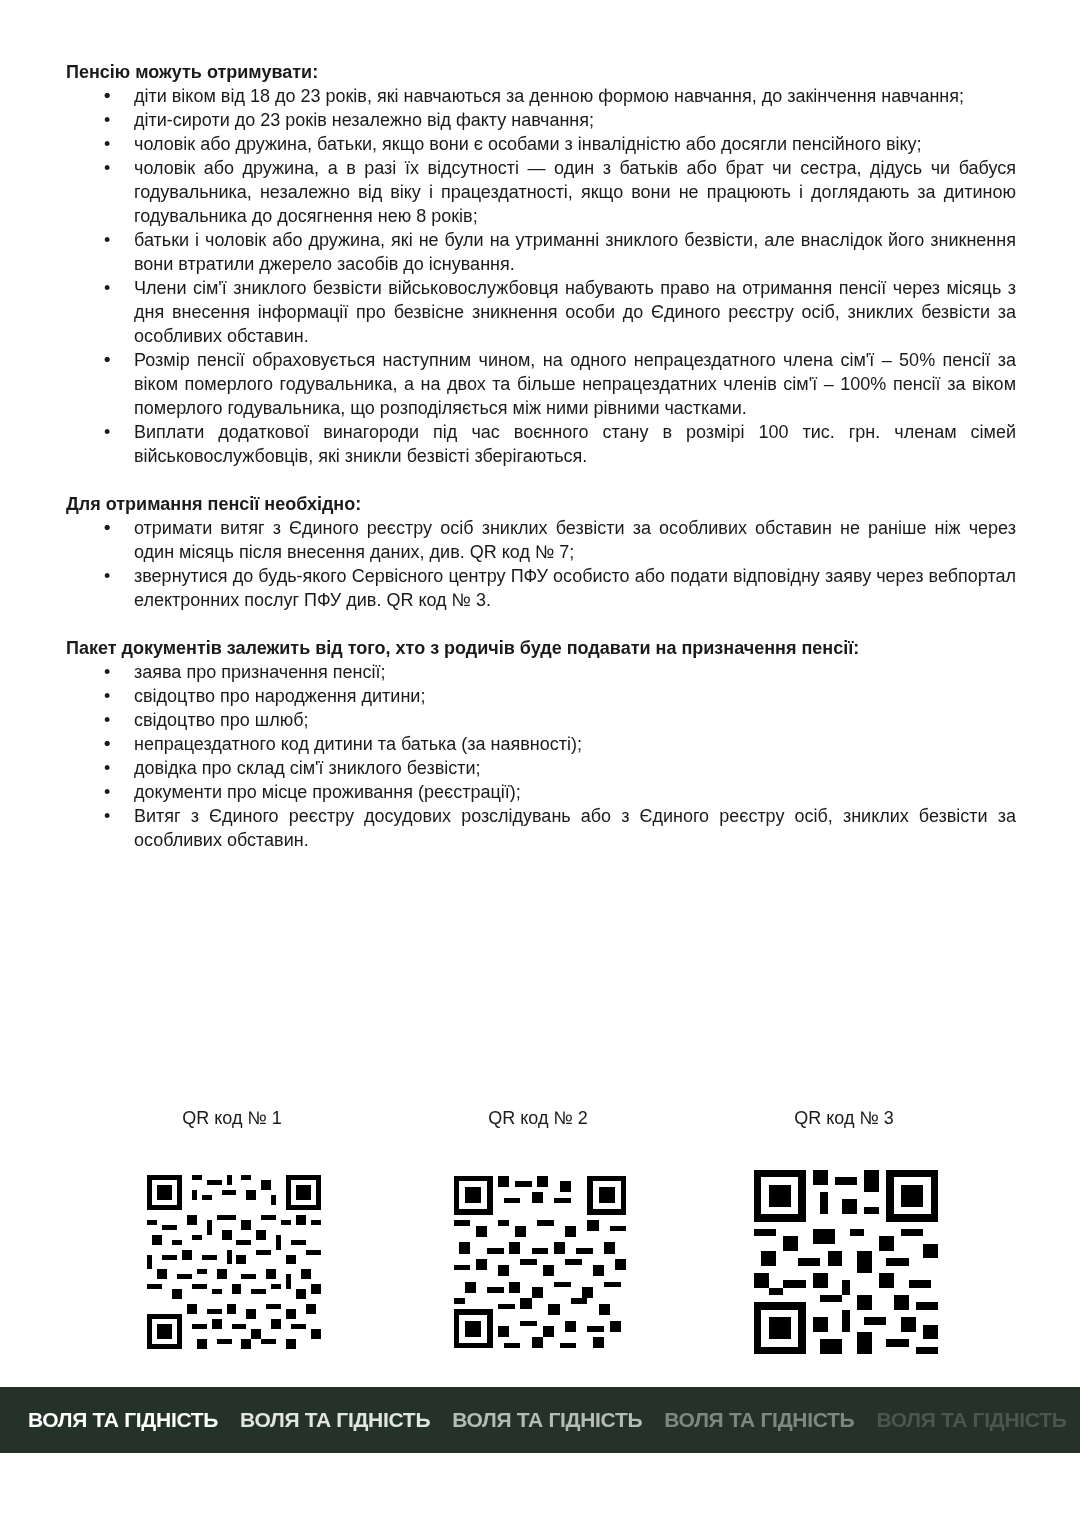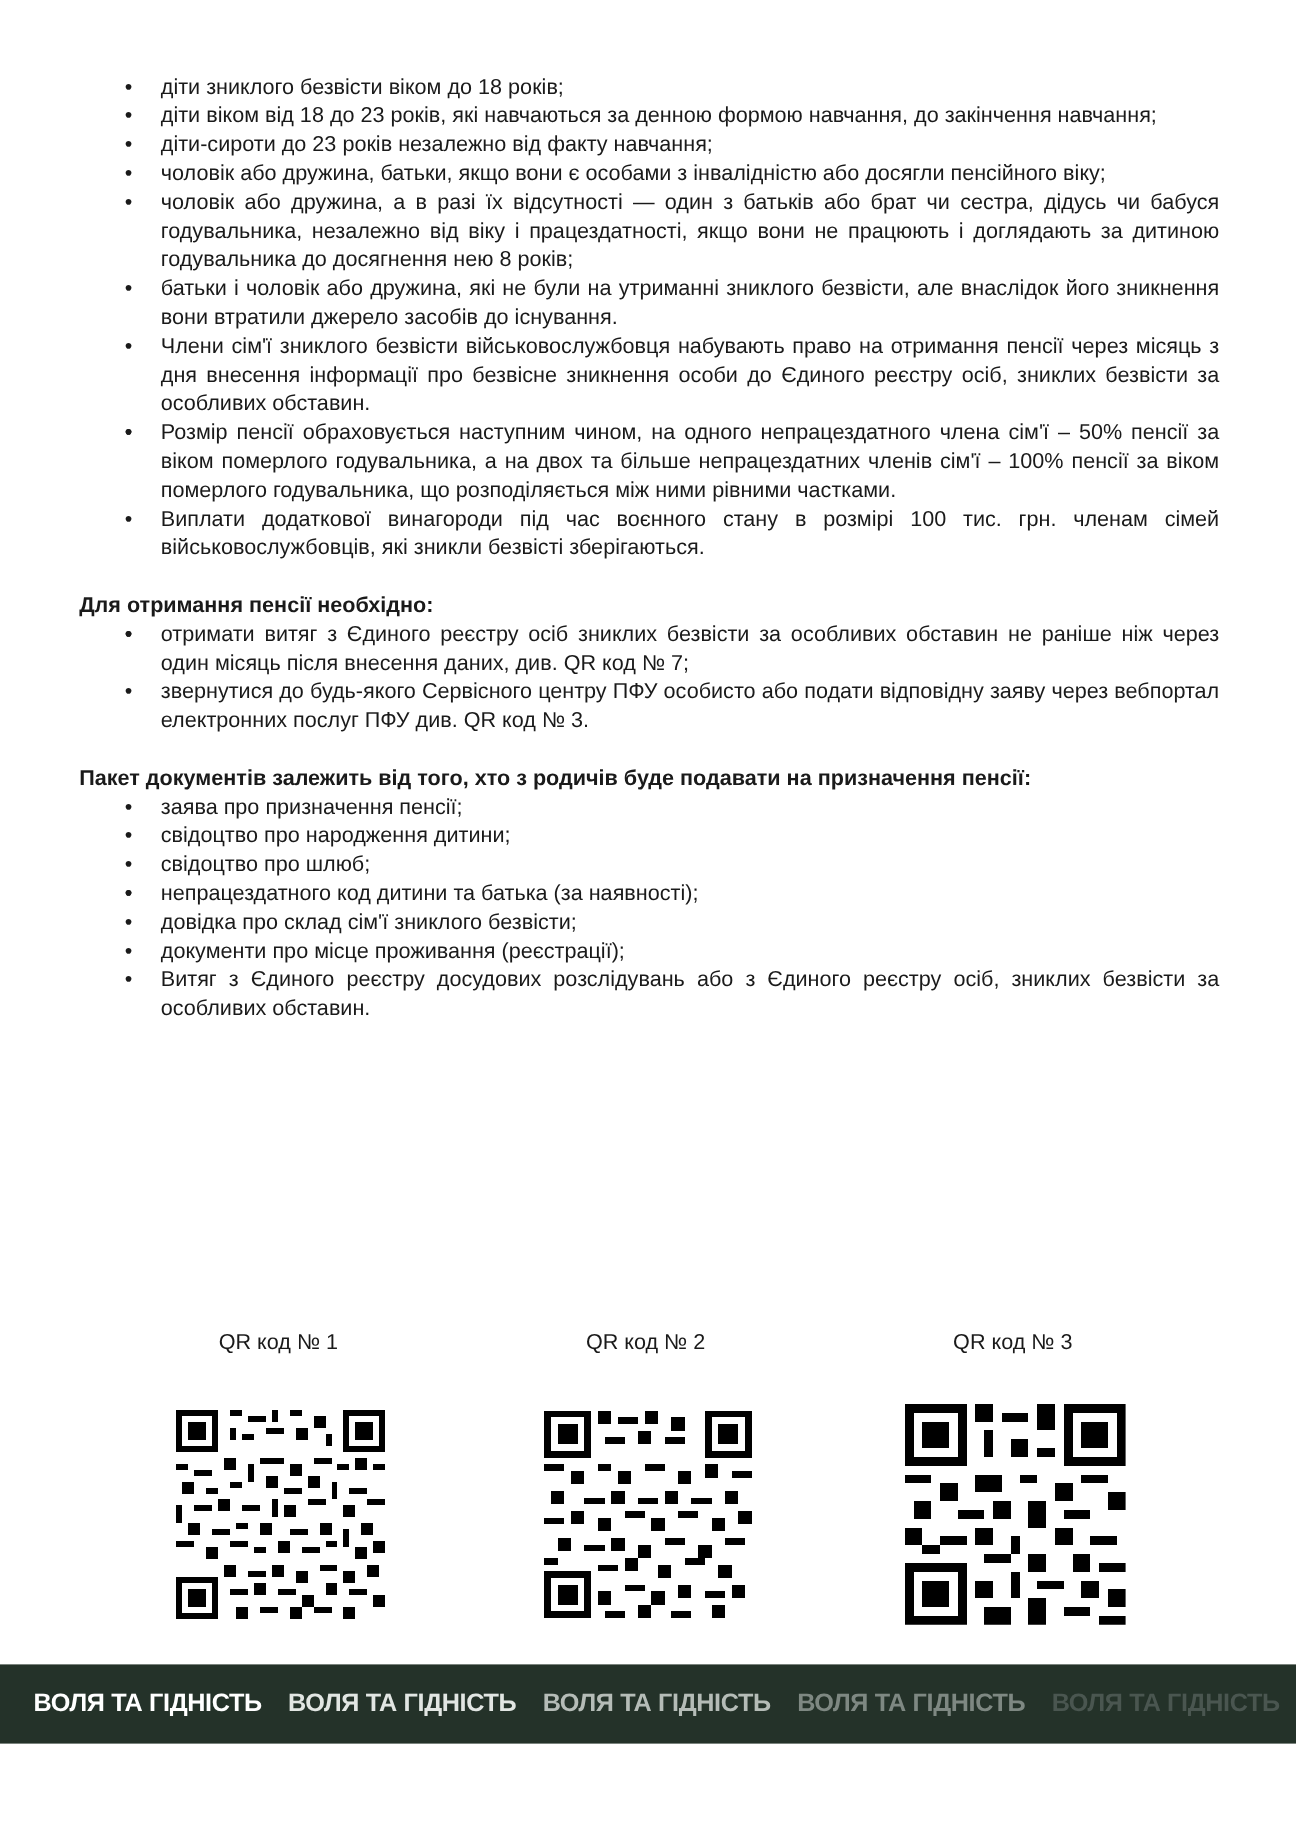--- a/index.html
+++ b/index.html
@@ -25,6 +25,7 @@
 
 <div class="page">
   <div class="section">
+    <p class="heading">Пенсію можуть отримувати:</p>
     <ul class="items">
       <li><span class="bullet">•</span><span>діти зниклого безвісти віком до 18 років;</span></li>
       <li><span class="bullet">•</span><span>діти віком від 18 до 23 років, які навчаються за денною формою навчання, до закінчення навчання;</span></li>

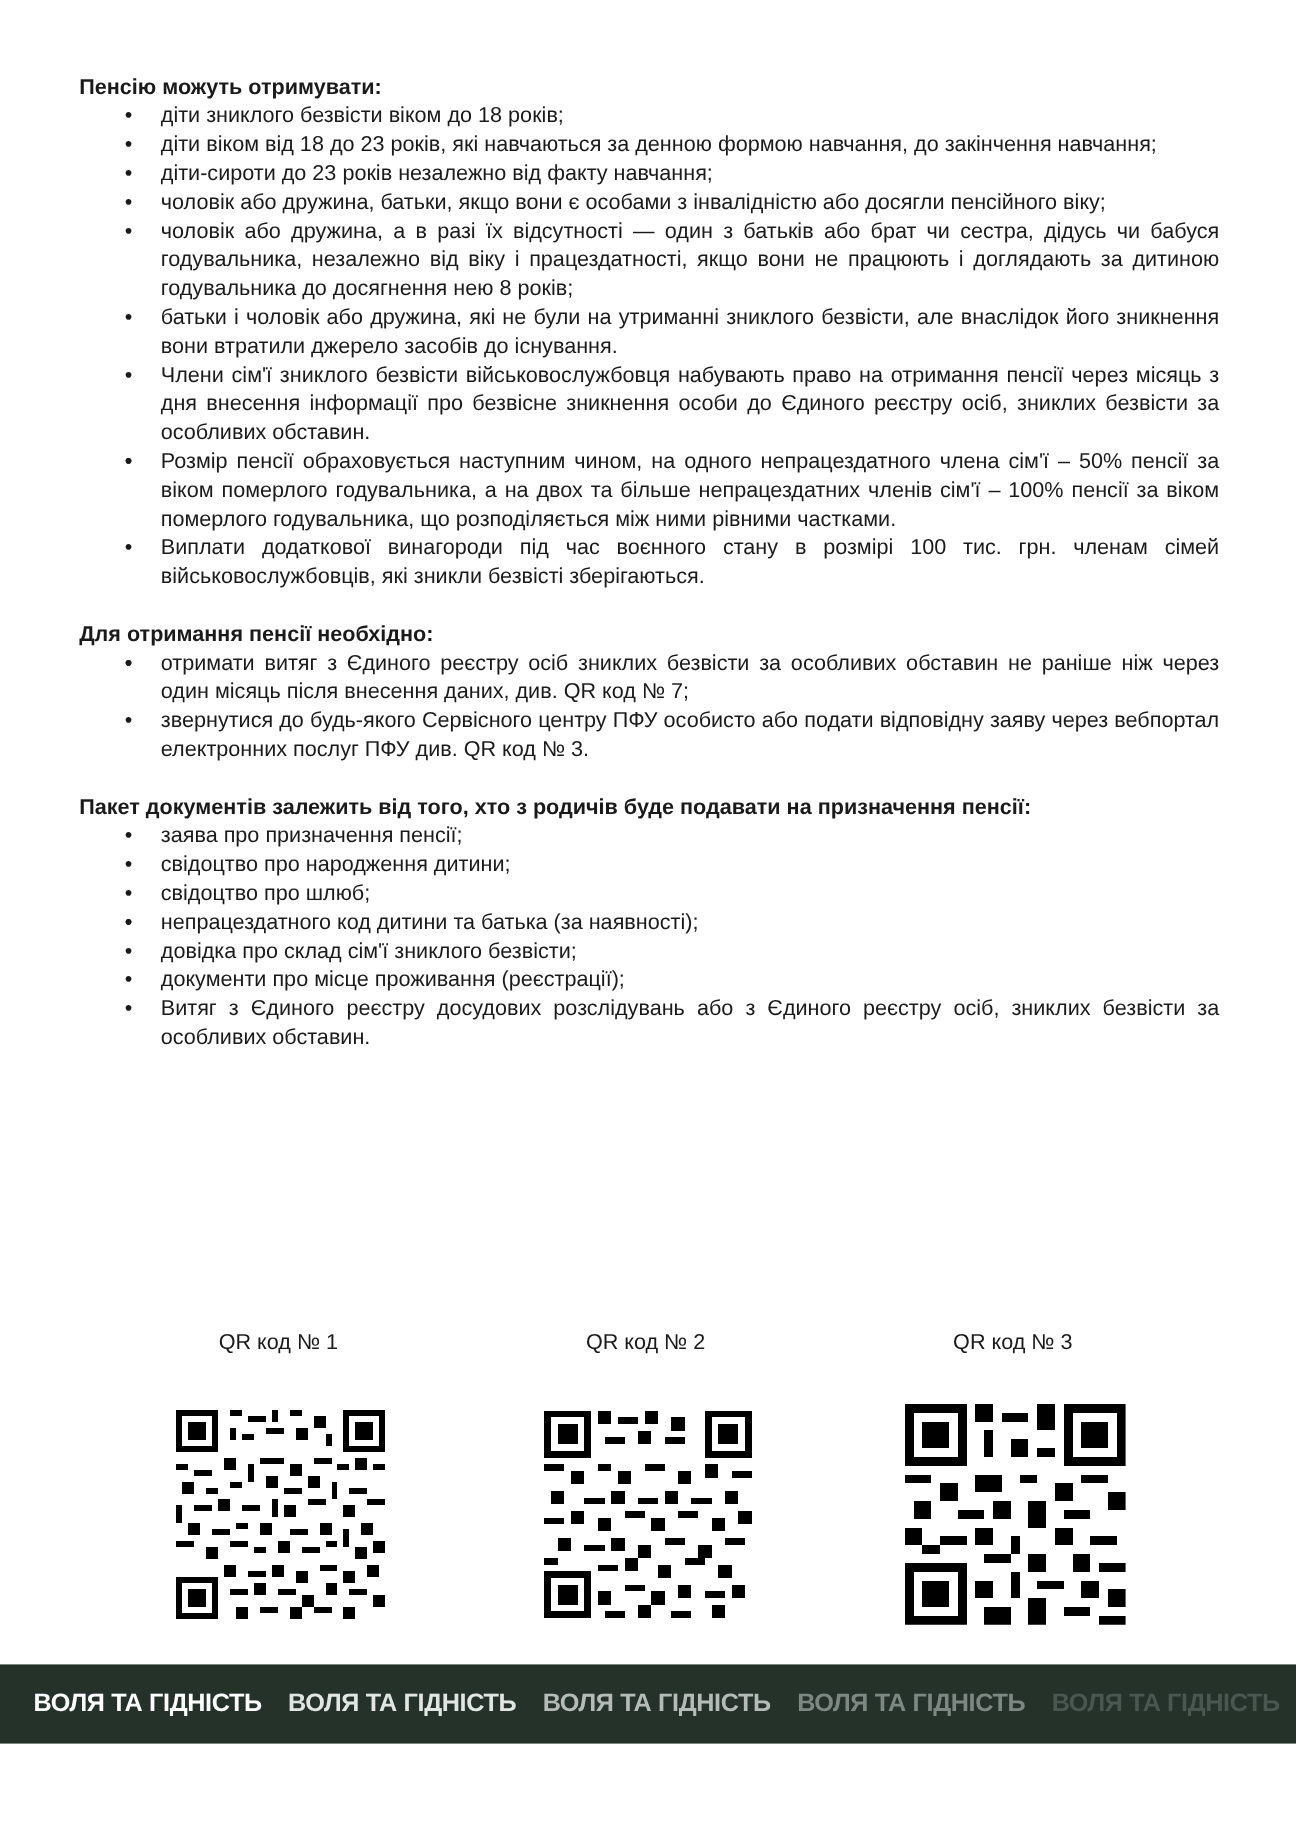--- a/index.html
+++ b/index.html
@@ -27,7 +27,7 @@
   <div class="section">
     <p class="heading">Пенсію можуть отримувати:</p>
     <ul class="items">
-      <li><span class="bullet">•</span><span>діти зниклого безвісти віком до 18 років;</span></li>
+      <li><span class="bullet">•</span></li>
       <li><span class="bullet">•</span><span>діти віком від 18 до 23 років, які навчаються за денною формою навчання, до закінчення навчання;</span></li>
       <li><span class="bullet">•</span><span>діти-сироти до 23 років незалежно від факту навчання;</span></li>
       <li><span class="bullet">•</span><span>чоловік або дружина, батьки, якщо вони є особами з інвалідністю або досягли пенсійного віку;</span></li>

